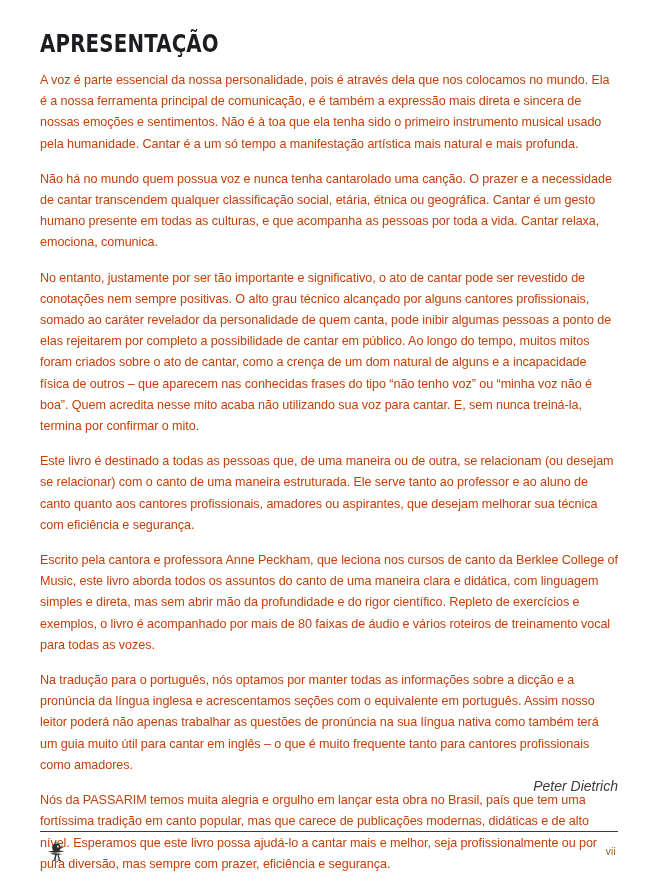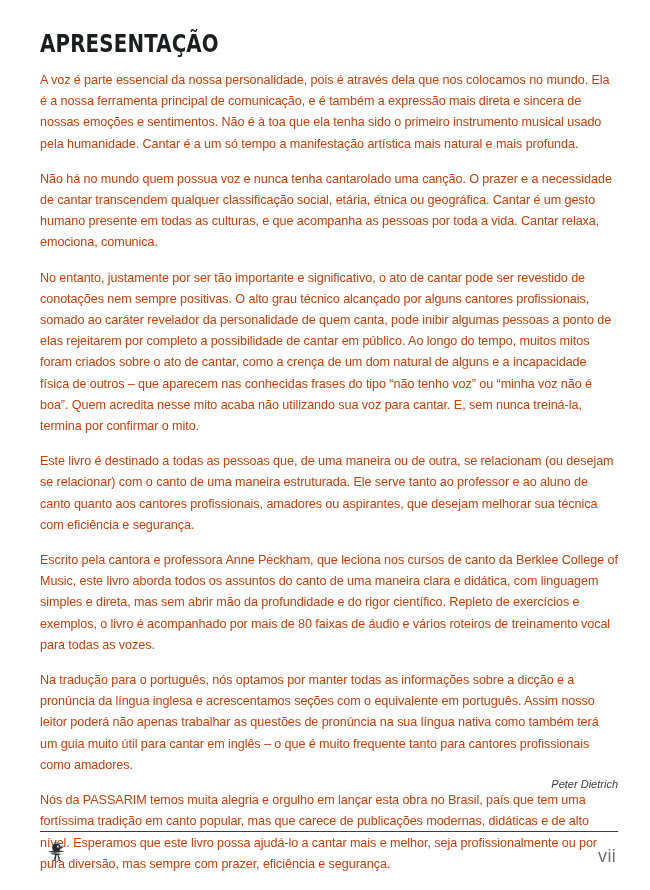--- a/index.html
+++ b/index.html
@@ -68,7 +68,7 @@
     text-align: right;
     font-family: "Liberation Sans", sans-serif;
     font-style: italic;
-    font-size: 11px;
+    font-size: 14px;
     color: #3a3b3f;
   }
 

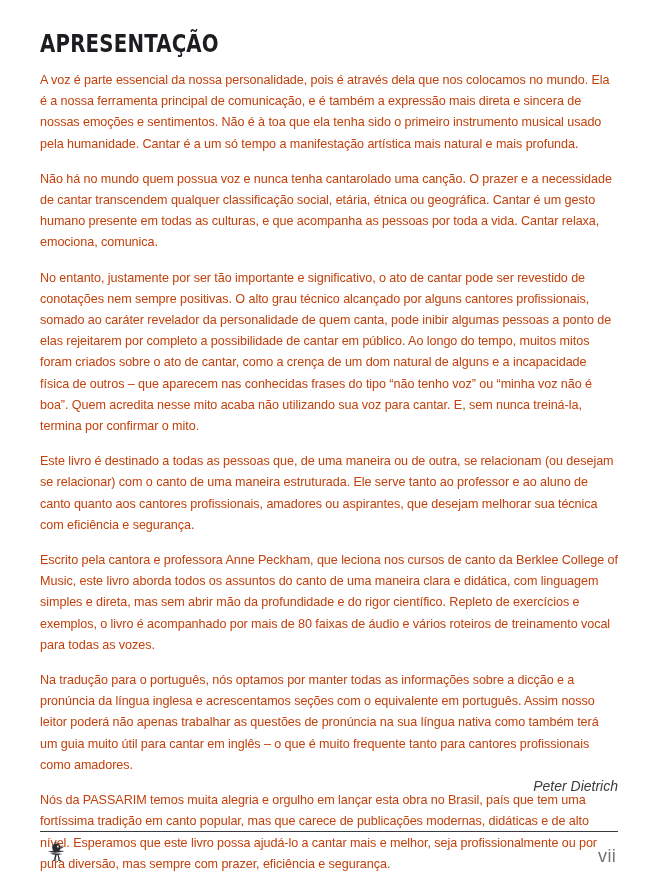--- a/index.html
+++ b/index.html
@@ -103,8 +103,8 @@
     right: 2px;
     top: 14px;
     font-family: "Liberation Sans", sans-serif;
-    font-size: 18px;
-    color: #737373;
+    font-size: 10px;
+    color: #a16207;
     letter-spacing: 0.3px;
   }
 </style>

